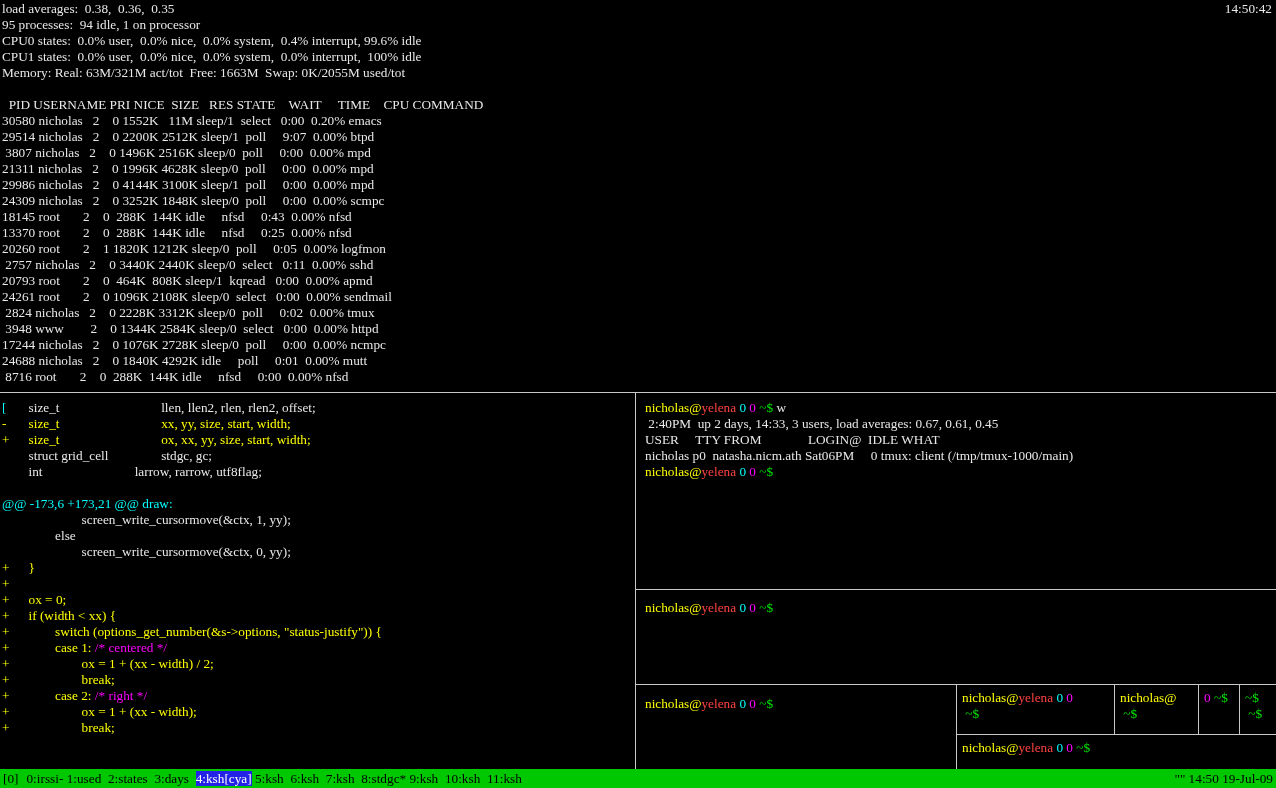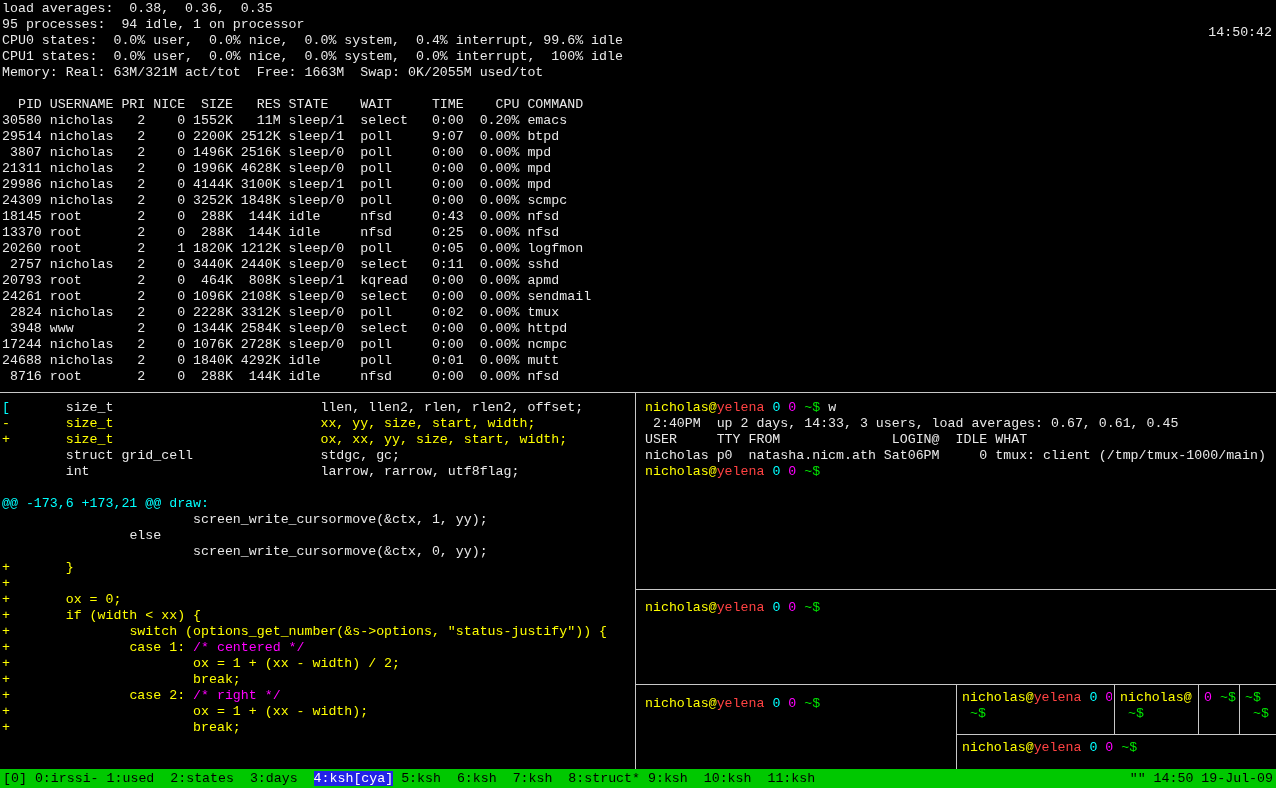--- a/index.html
+++ b/index.html
@@ -4,7 +4,7 @@
 <style>
   html,body{margin:0;padding:0;background:#000;}
   .screen{position:relative;width:1276px;height:788px;background:#000;overflow:hidden;
-    font-family:Liberation Mono, monospace;
+    font-family:Liberation Serif, serif;
     font-size:13.28px;line-height:16px;}
   .pane{position:absolute;margin:0;white-space:pre;tab-size:8;-moz-tab-size:8;overflow:hidden;font:inherit;}
   .tline{height:16px;white-space:pre;}

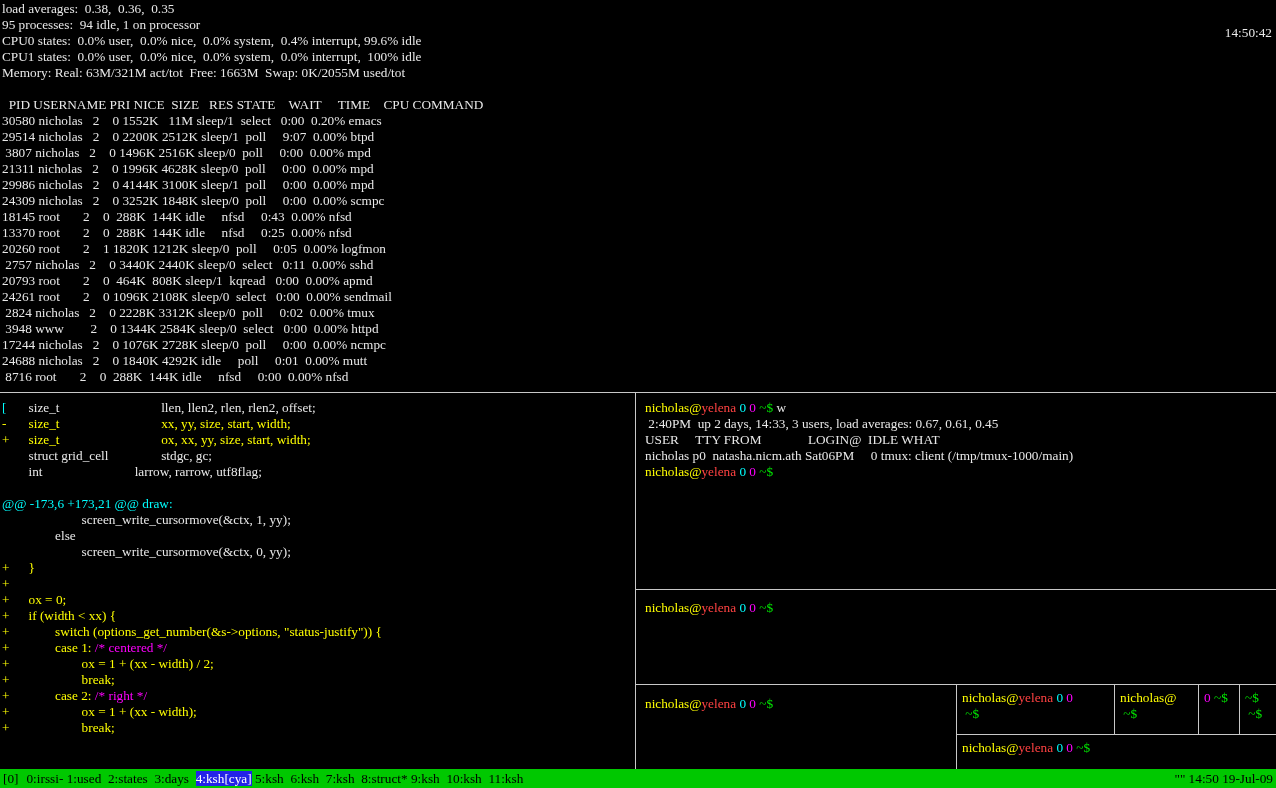--- a/index.html
+++ b/index.html
@@ -9,7 +9,7 @@
   .pane{position:absolute;margin:0;white-space:pre;tab-size:8;-moz-tab-size:8;overflow:hidden;font:inherit;}
   .tline{height:16px;white-space:pre;}
   .border{position:absolute;}
-  .clock{position:absolute;top:1px;right:4px;white-space:pre;margin-top:24px;}
+  .clock{position:absolute;top:1px;right:4px;white-space:pre;}
   .modeline{position:absolute;left:0;top:737px;width:633px;height:16px;white-space:pre;overflow:hidden;}
   .statusbar{position:absolute;left:0;top:769px;width:1276px;height:19px;display:flex;align-items:center;
     padding:0 3px;box-sizing:border-box;}

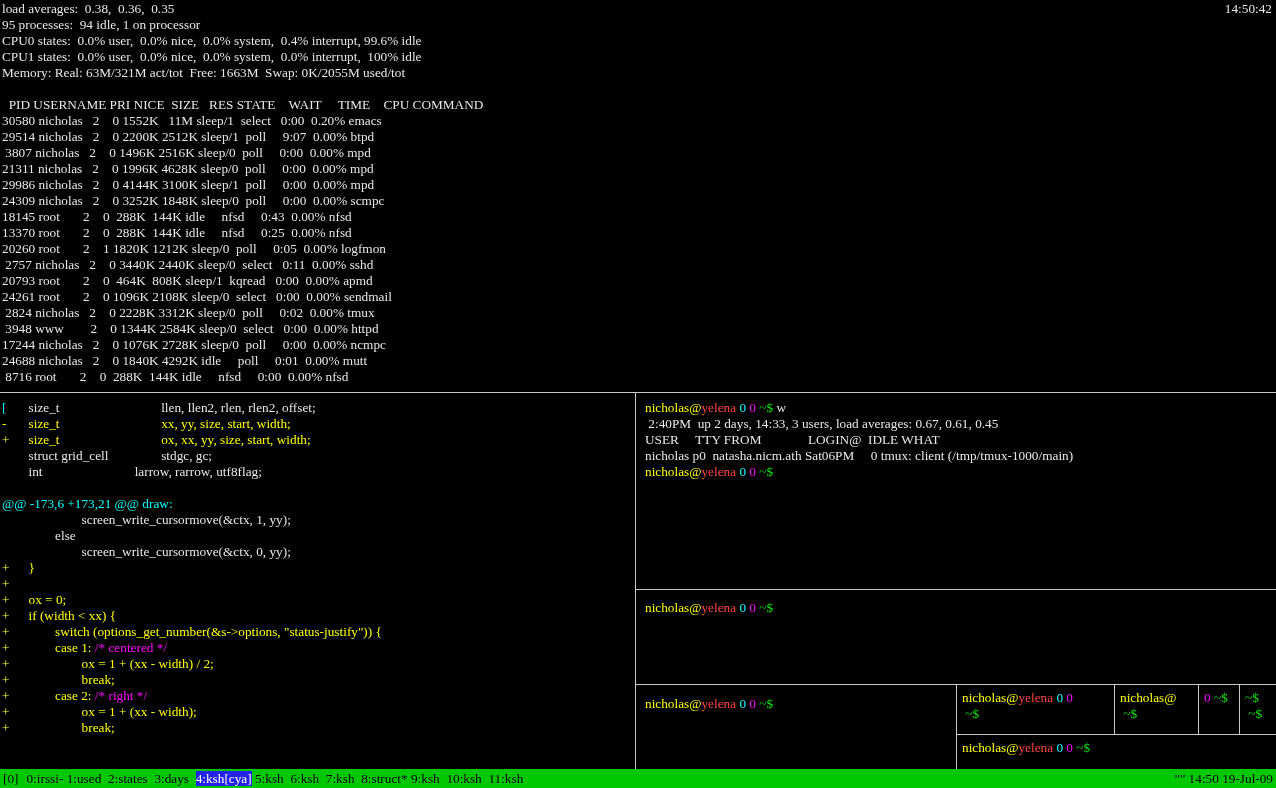--- a/index.html
+++ b/index.html
@@ -49,7 +49,7 @@
 
   <div class="statusbar" style="background: rgb(0, 200, 0); color: rgb(0, 0, 0);">
     <span class="session">[0]</span>
-    <span class="wins"><span>0:irssi-</span> <span>1:used </span> <span>2:states </span> <span>3:days </span> <span style="background: rgb(35, 35, 232); color: rgb(255, 255, 255);">4:ksh[cya]</span> <span>5:ksh </span> <span>6:ksh </span> <span>7:ksh </span> <span>8:struct*</span> <span>9:ksh </span> <span>10:ksh </span> <span>11:ksh</span></span>
+    <span class="wins"><span>0:irssi-</span> <span>1:used </span> <span>2:states </span> <span>3:days </span> <span style="background: rgb(35, 35, 232); color: rgb(255, 255, 255);">4:ksh[cya]</span> <span>5:ksh </span> <span>6:ksh </span> <span>7:ksh </span> <span>8:stdgc*</span> <span>9:ksh </span> <span>10:ksh </span> <span>11:ksh</span></span>
     <span class="right">"" 14:50 19-Jul-09</span>
   </div>
 

